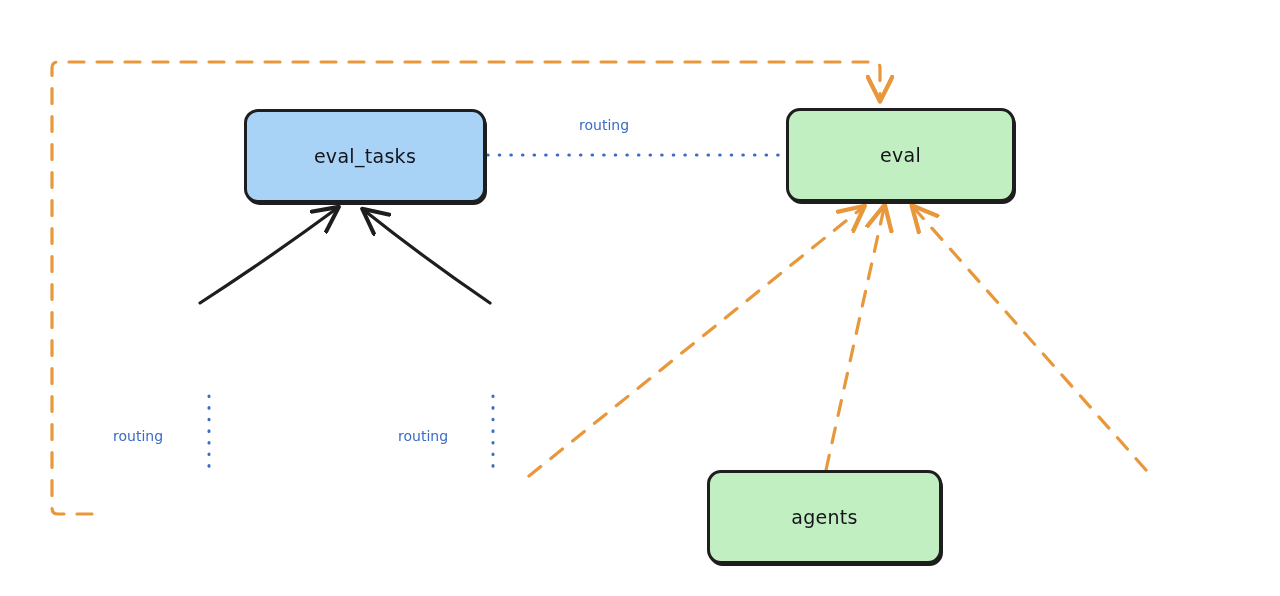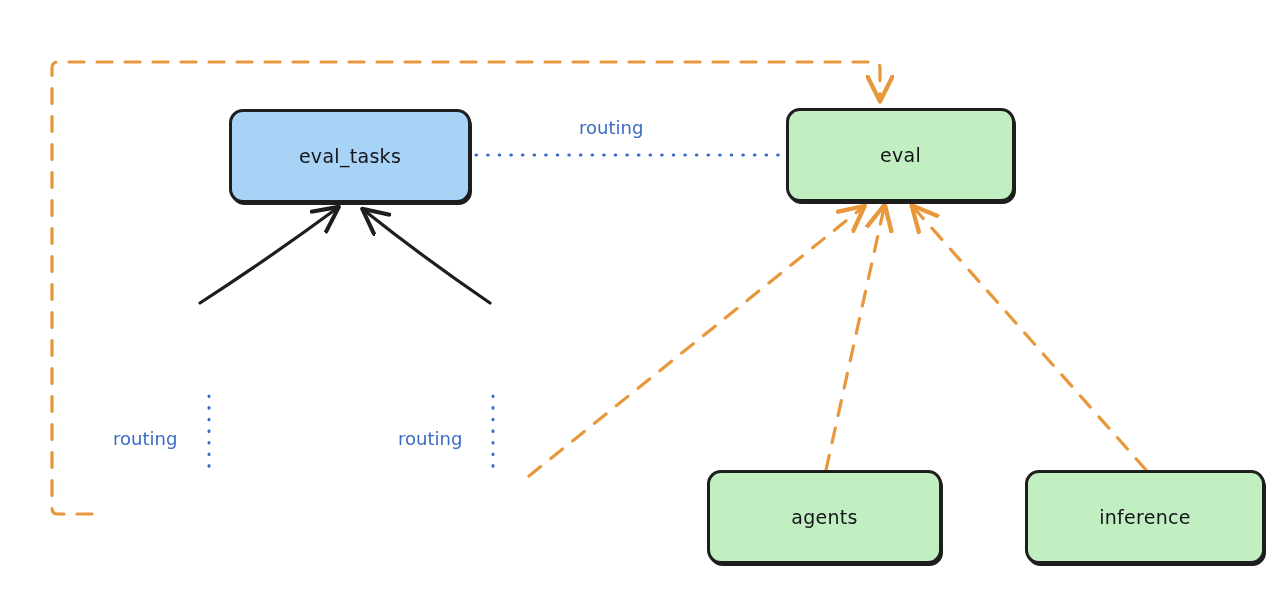--- a/index.html
+++ b/index.html
@@ -49,7 +49,7 @@
   .edge-label {
     position: absolute;
     font-family: "DejaVu Sans", sans-serif;
-    font-size: 18px;
+    font-size: 14px;
     color: #3b6bc4;
     z-index: 4;
     white-space: nowrap;

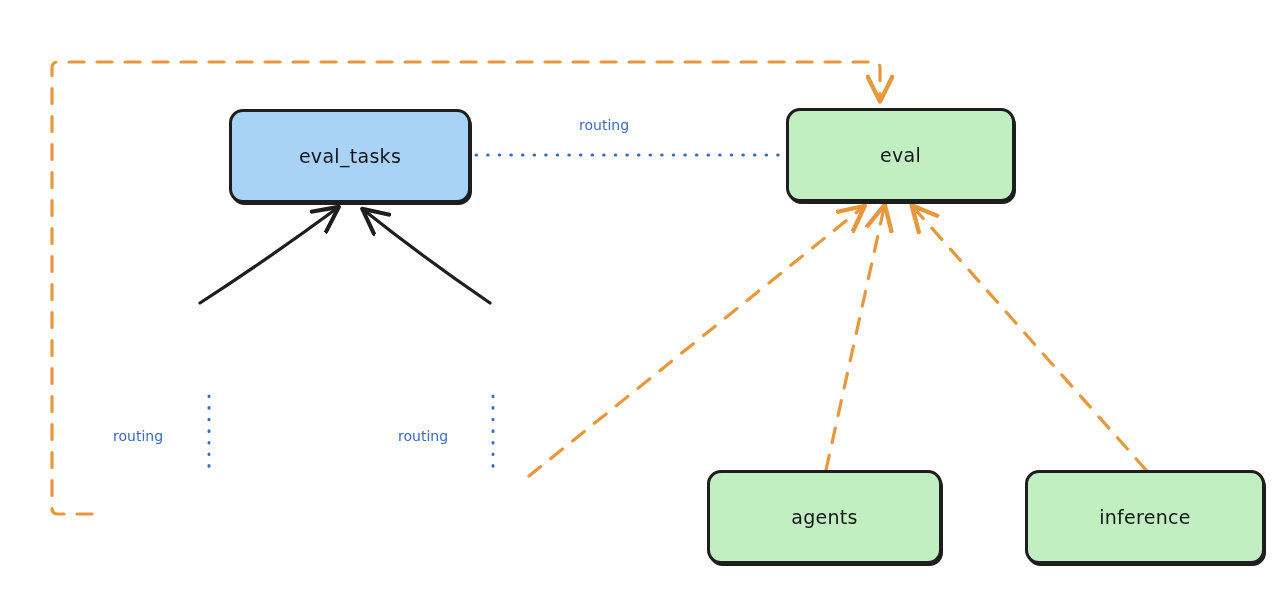--- a/index.html
+++ b/index.html
@@ -89,7 +89,7 @@
     <path d="M 1146 470 L 914 208" fill="none" stroke="#e8973a" stroke-width="3.2" stroke-linecap="round" stroke-dasharray="15 13" marker-end="url(#arrow-orange)"></path>
   </svg>
 
-  <div class="node blue" style="left:229px; top:109px; width:242px; height:94px;">
+  <div class="node blue" style="left:244px; top:109px; width:242px; height:94px;">
     <span class="node-label">eval_tasks</span>
   </div>
 

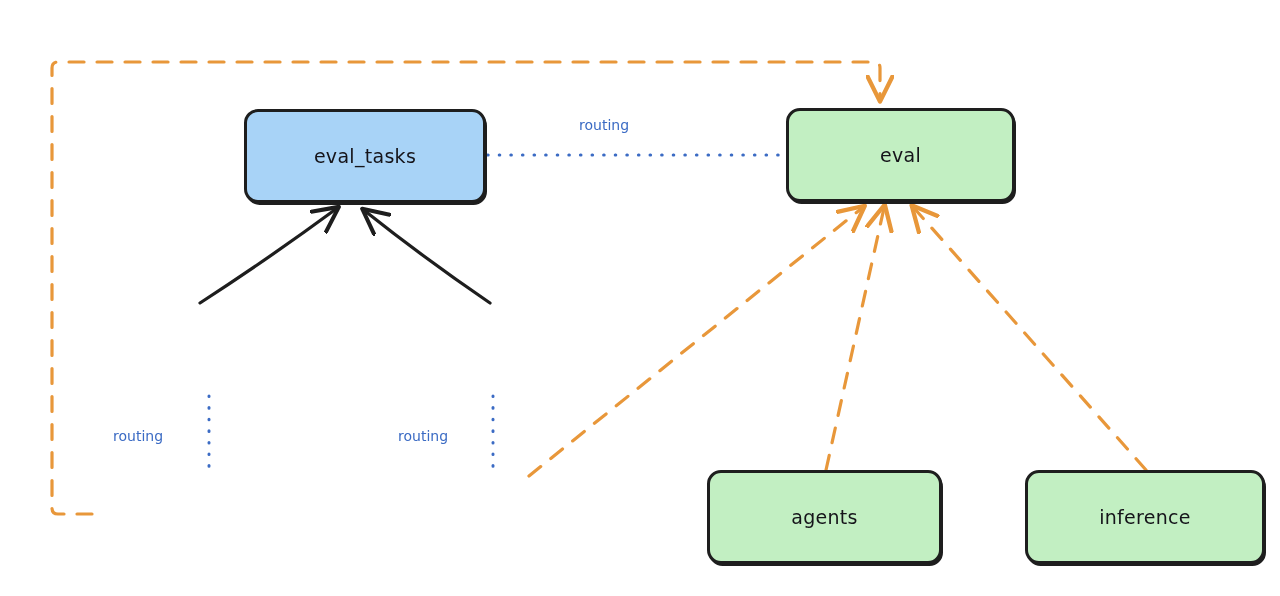--- a/index.html
+++ b/index.html
@@ -105,9 +105,6 @@
     <span class="node-label">agents</span>
   </div>
 
-  <div class="node green" style="left:1025px; top:470px; width:240px; height:94px;">
-    <span class="node-label">inference</span>
-  </div>
 
   <div class="edge-label" style="left:579px; top:117px;">routing</div>
 

